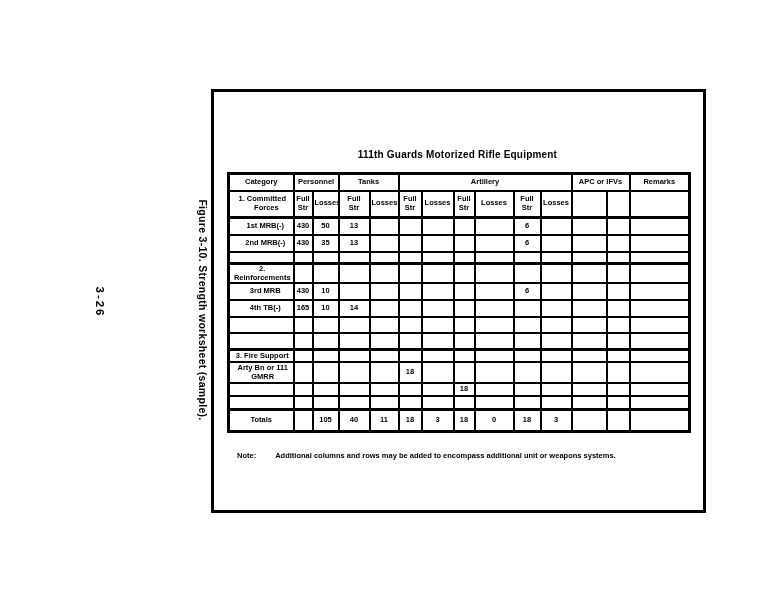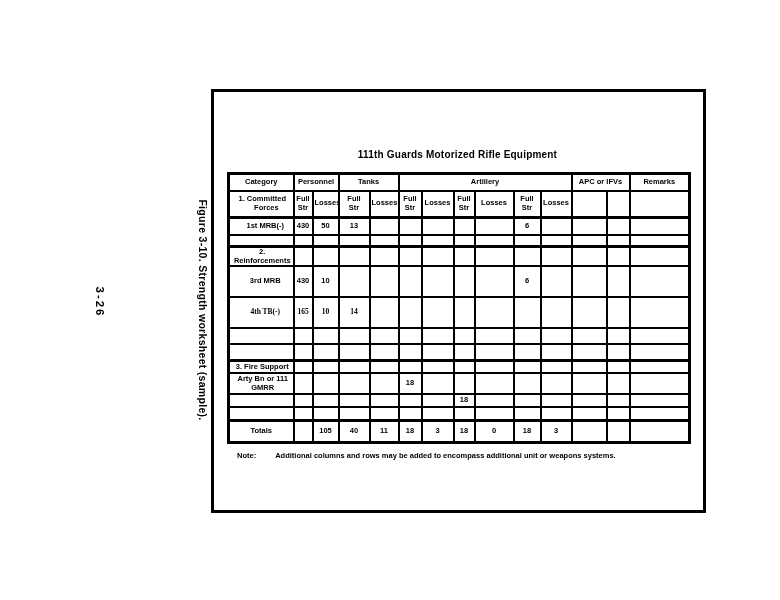--- a/index.html
+++ b/index.html
@@ -130,6 +130,22 @@
           <td></td>
           <td></td>
         </tr>
+        <tr style="height: 17px;">
+          <td class="cat unit">2nd MRB(-)</td>
+          <td>430</td>
+          <td>35</td>
+          <td class="vthick">13</td>
+          <td></td>
+          <td class="vthick"></td>
+          <td></td>
+          <td></td>
+          <td></td>
+          <td>6</td>
+          <td></td>
+          <td class="vthick"></td>
+          <td></td>
+          <td></td>
+        </tr>
         <tr style="height: 12px;">
           <td class="cat"></td>
           <td></td>

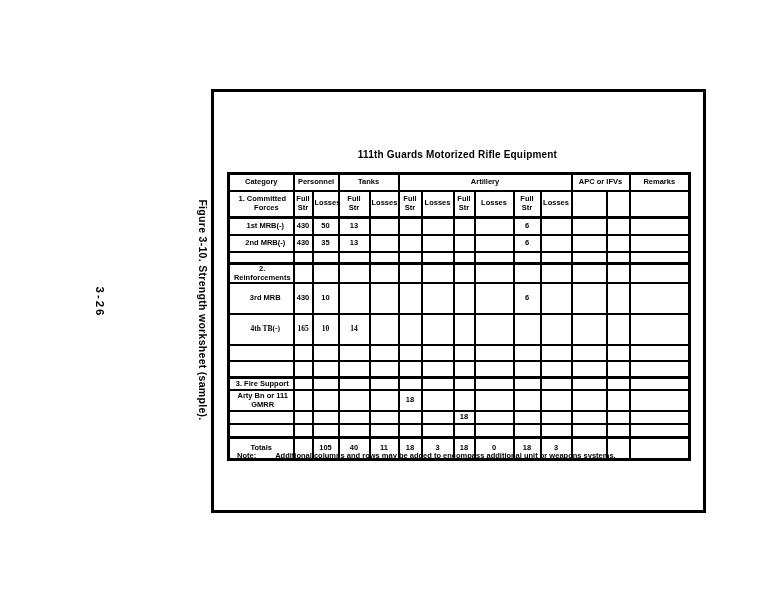--- a/index.html
+++ b/index.html
@@ -178,7 +178,7 @@
           <td></td>
           <td></td>
         </tr>
-        <tr style="height: 31px;">
+        <tr style="height: 17px;">
           <td class="cat unit">3rd MRB</td>
           <td>430</td>
           <td>10</td>

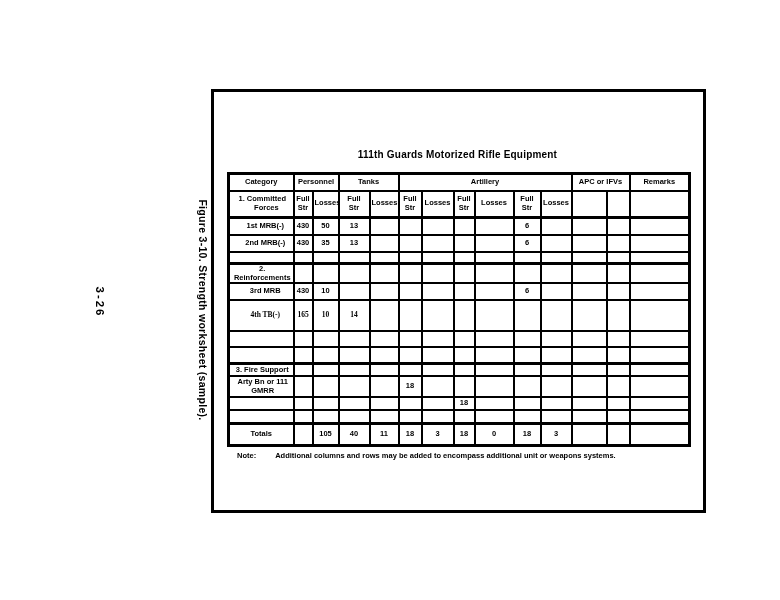--- a/index.html
+++ b/index.html
@@ -194,7 +194,7 @@
           <td></td>
           <td></td>
         </tr>
-        <tr style="height: 31px; font-family: Liberation Serif, serif;">
+        <tr style="height: 17px;">
           <td class="cat unit">4th TB(-)</td>
           <td>165</td>
           <td>10</td>

